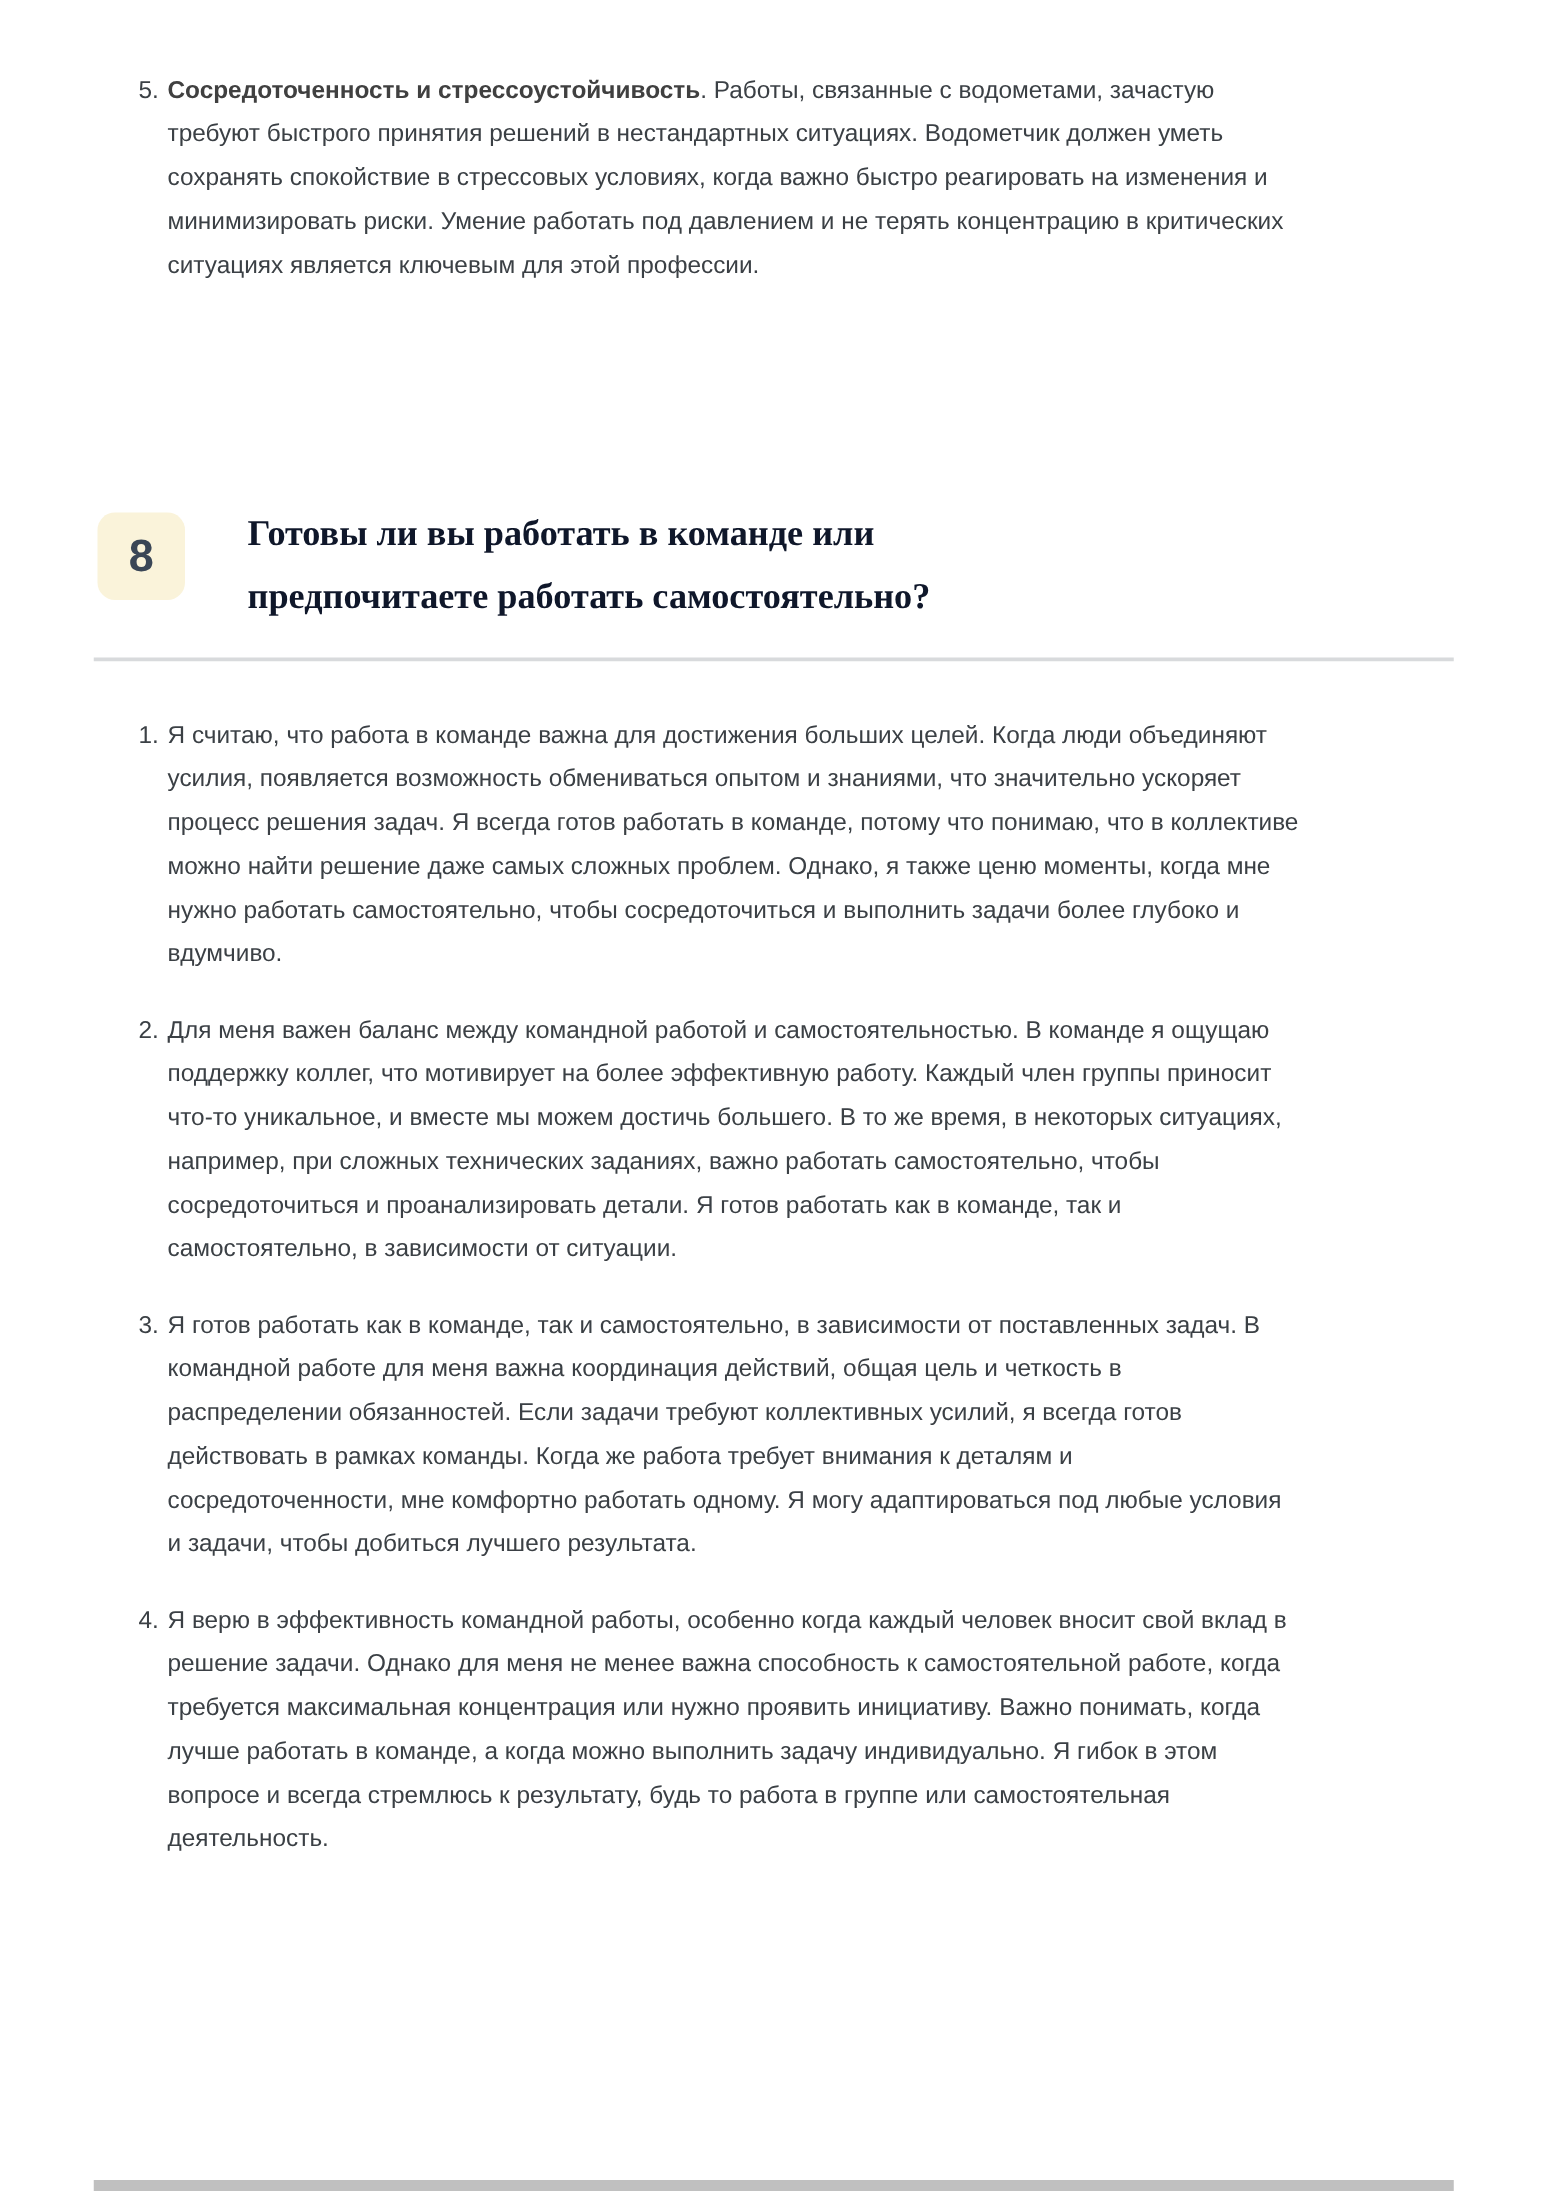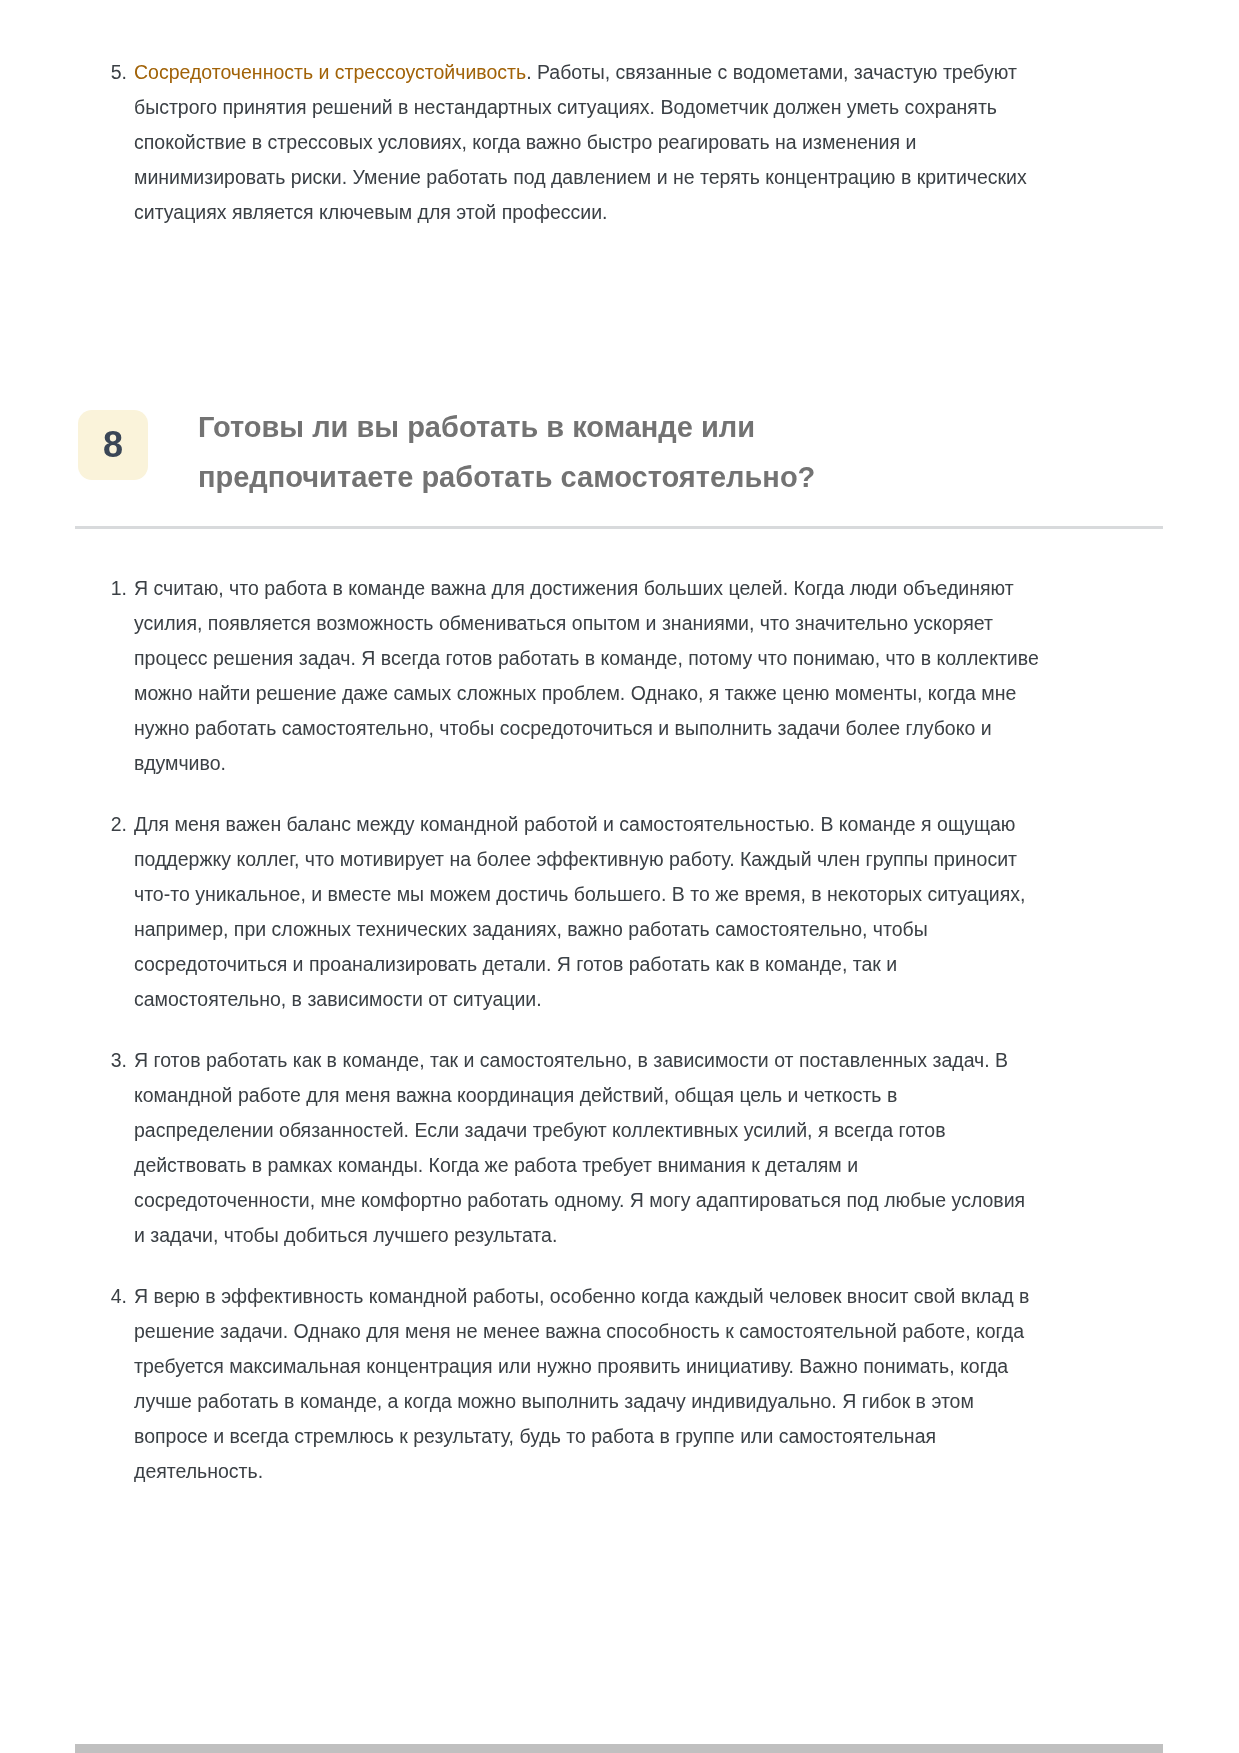--- a/index.html
+++ b/index.html
@@ -40,8 +40,8 @@
     line-height: 35px;
   }
   .list-item .text strong {
-    font-weight: 400;
-    color: #a16207;
+    font-weight: 700;
+    color: #404040;
   }
   
   .section-header {

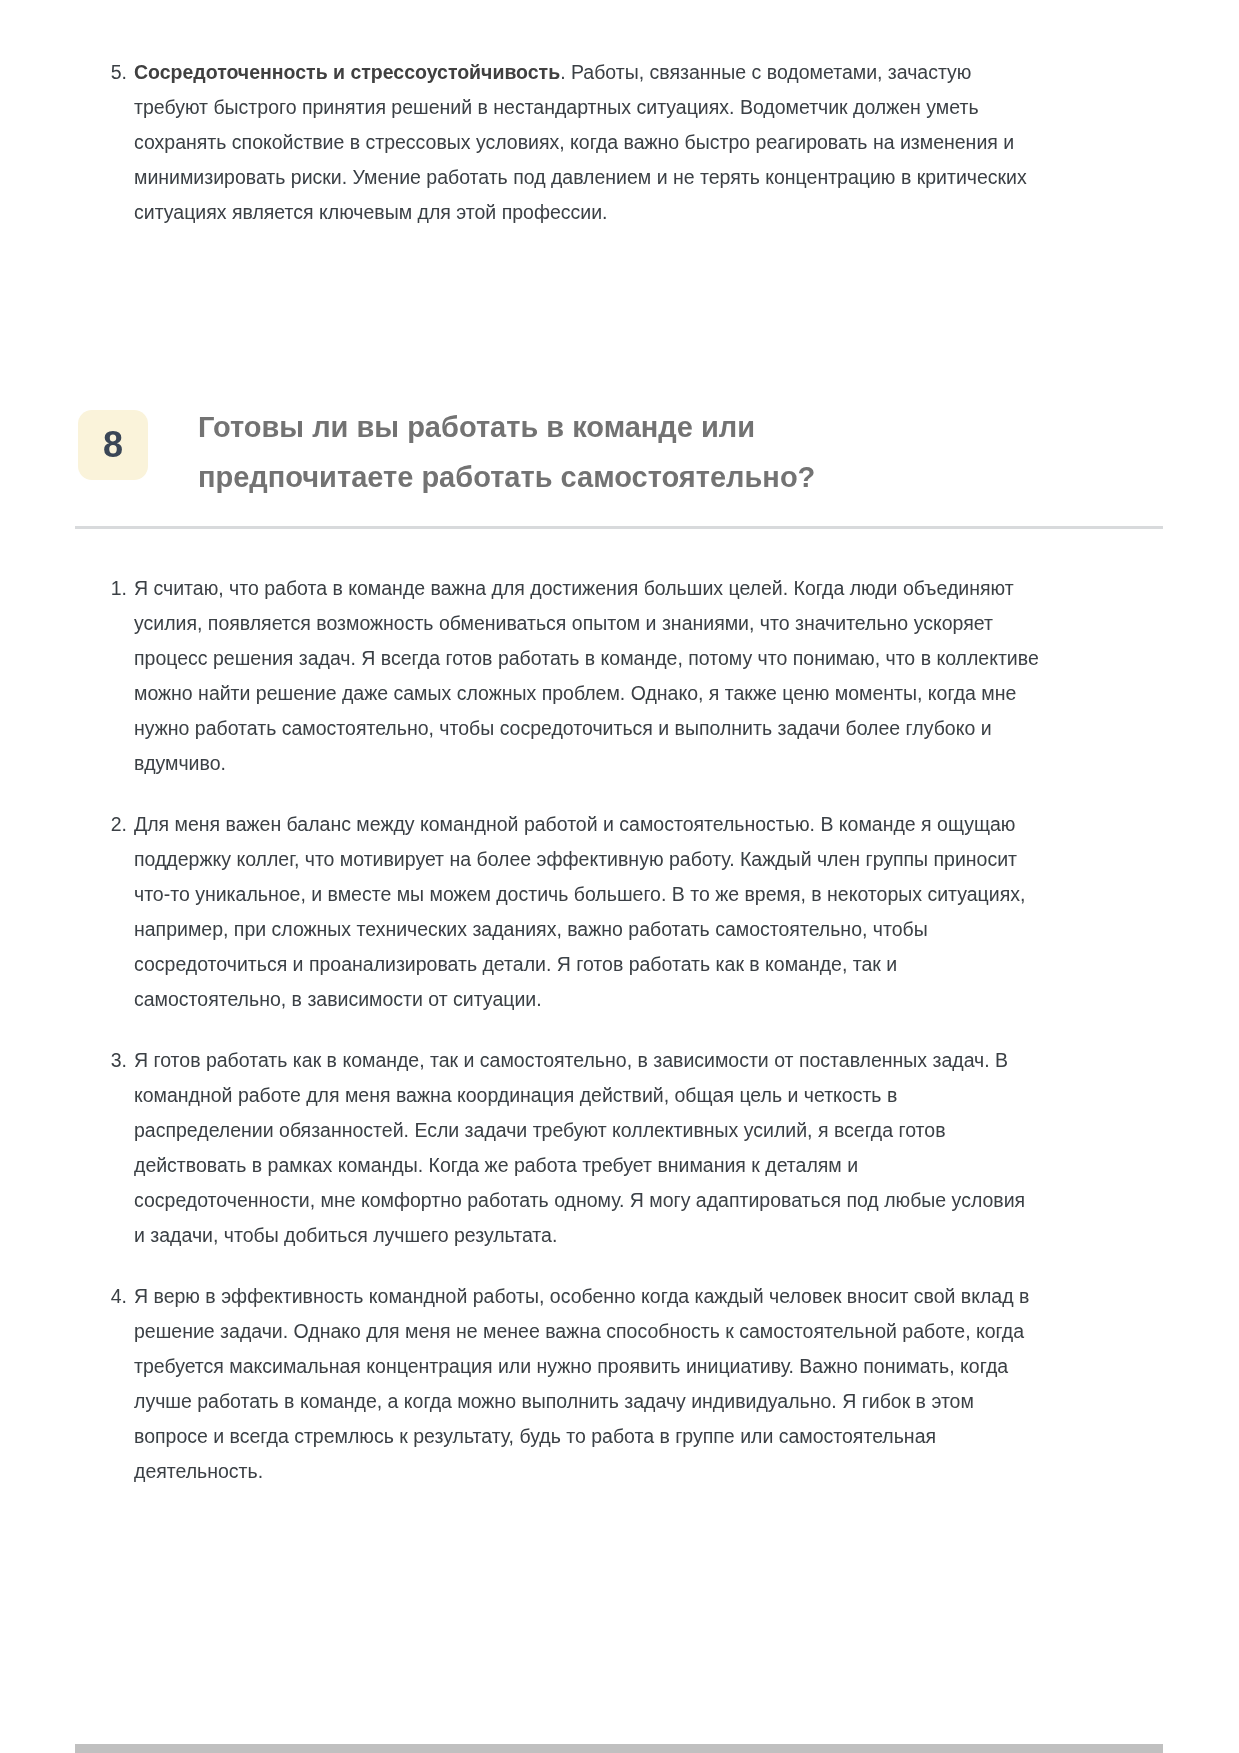--- a/index.html
+++ b/index.html
@@ -70,7 +70,8 @@
     font-size: 29px;
     font-weight: 700;
     line-height: 50px;
-    color: #737373;
+    color: #0f172a;
+    font-family: Liberation Serif, serif;
   }
   .rule {
     margin-top: 24px;

